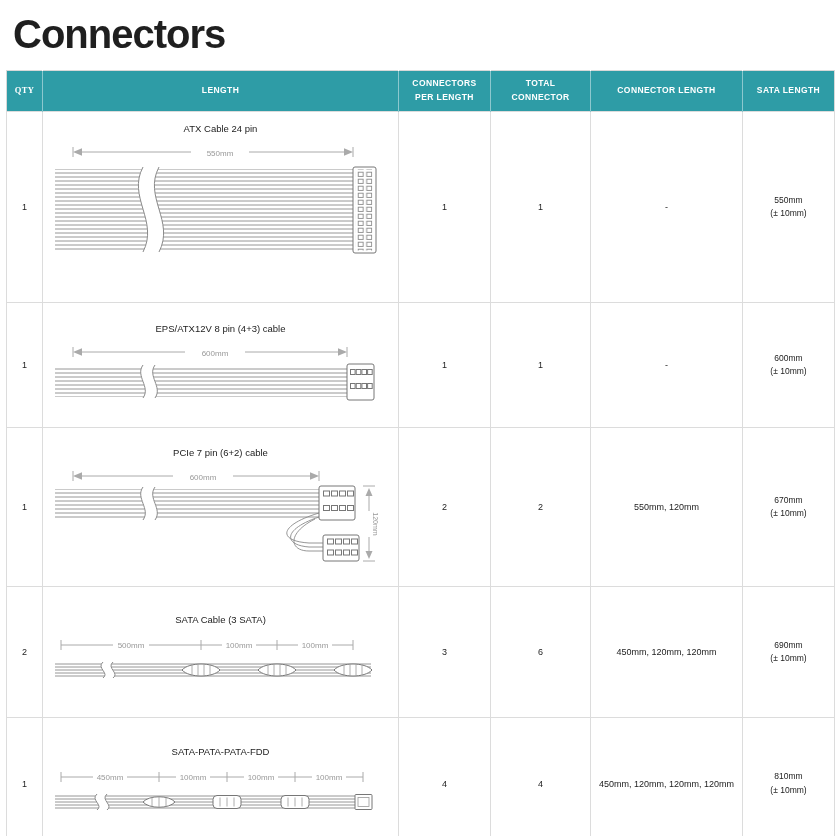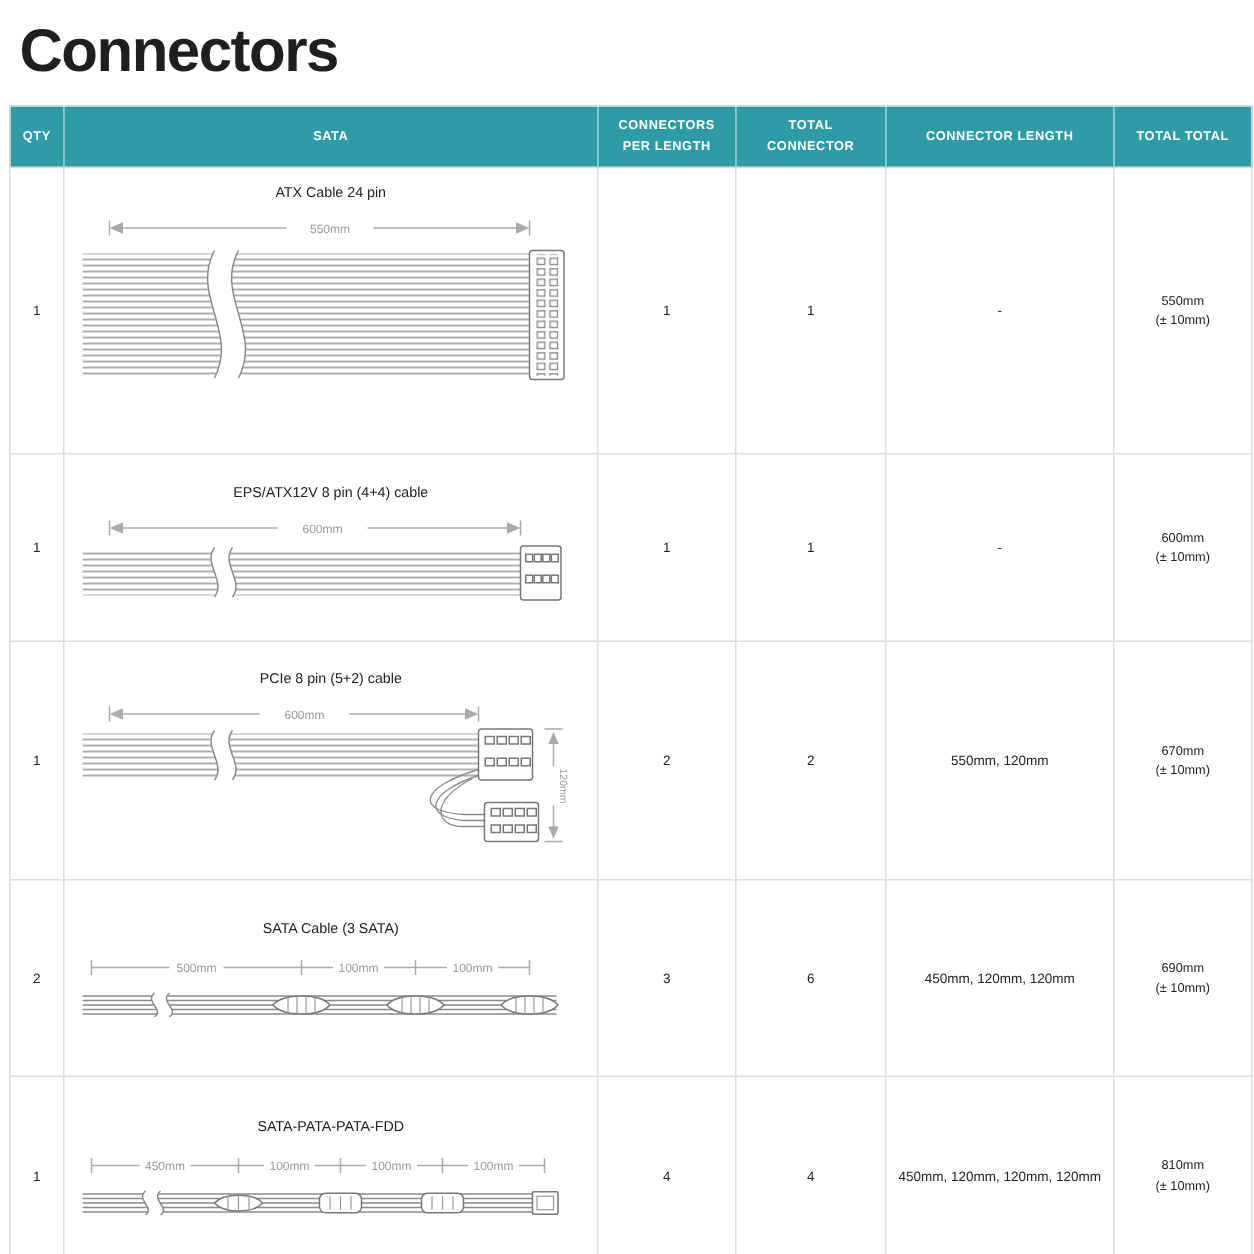--- a/index.html
+++ b/index.html
@@ -21,7 +21,7 @@
     padding:5px 6px; line-height:1.6; height:30px;
     border-left:1px solid rgba(255,255,255,.45);
   }
-  table.spec th:first-child { border-left:none; }
+  table.spec th:first-child { border-left:none;font-family:Liberation Serif, serif; }
   table.spec td {
     border:1px solid #dcdcdc;
     text-align:center; vertical-align:middle;

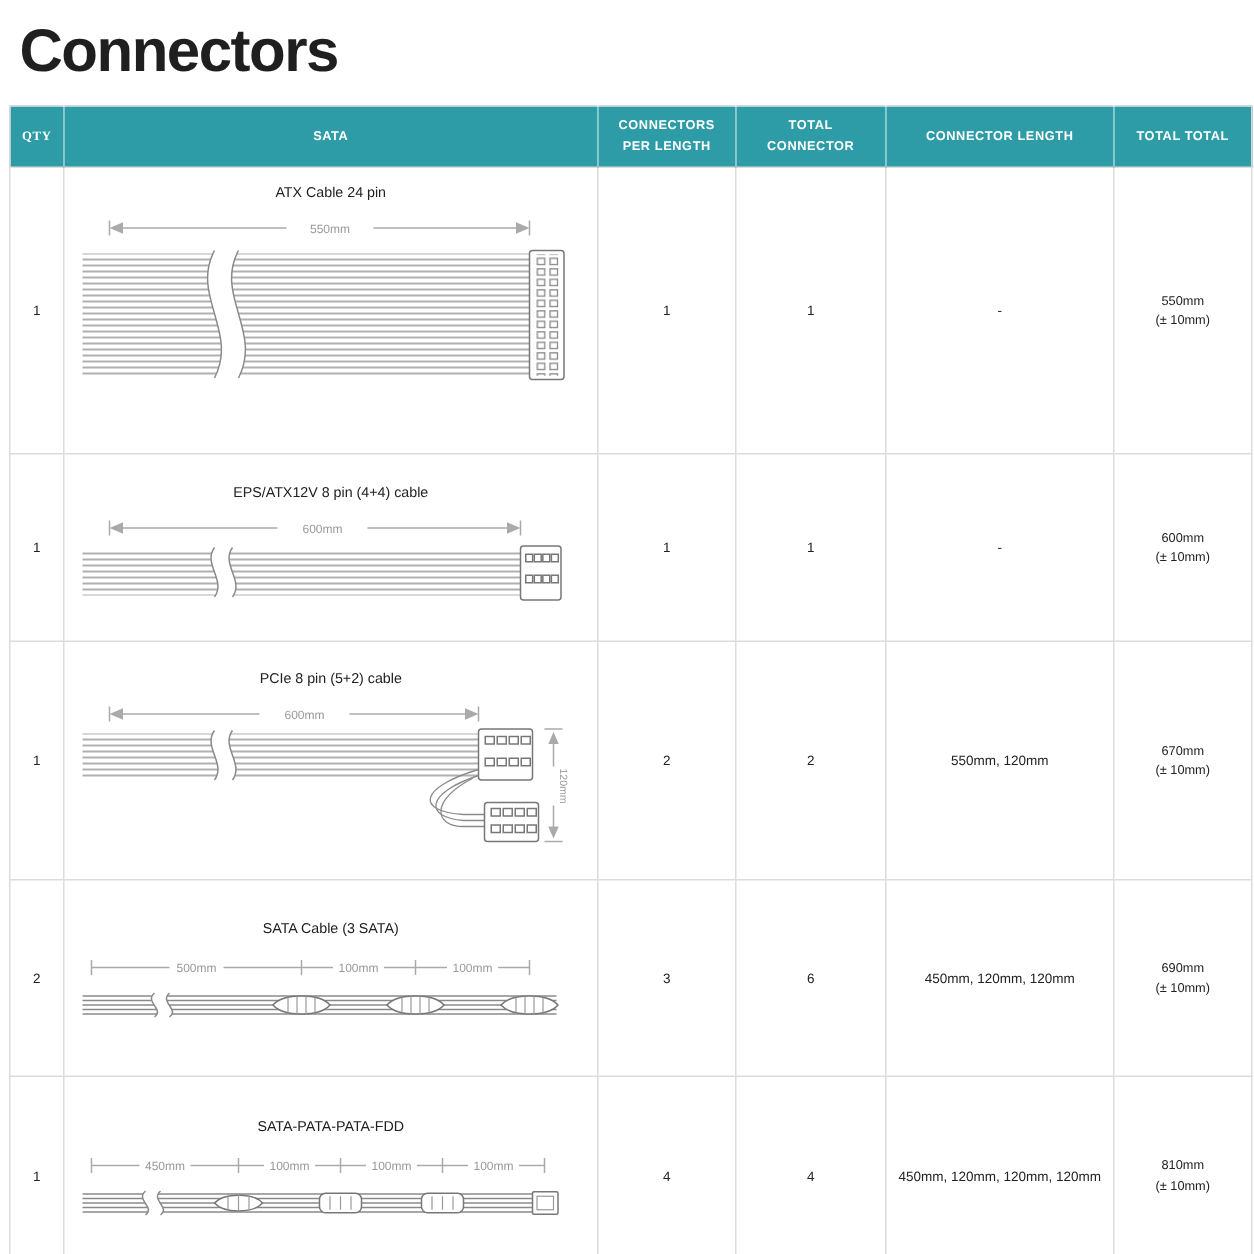--- a/index.html
+++ b/index.html
@@ -77,7 +77,7 @@
     <thead>
       <tr>
         <th>QTY</th>
-        <th>SATA</th>
+        <th>LENGTH</th>
         <th>CONNECTORS PER LENGTH</th>
         <th>TOTAL CONNECTOR</th>
         <th>CONNECTOR LENGTH</th>

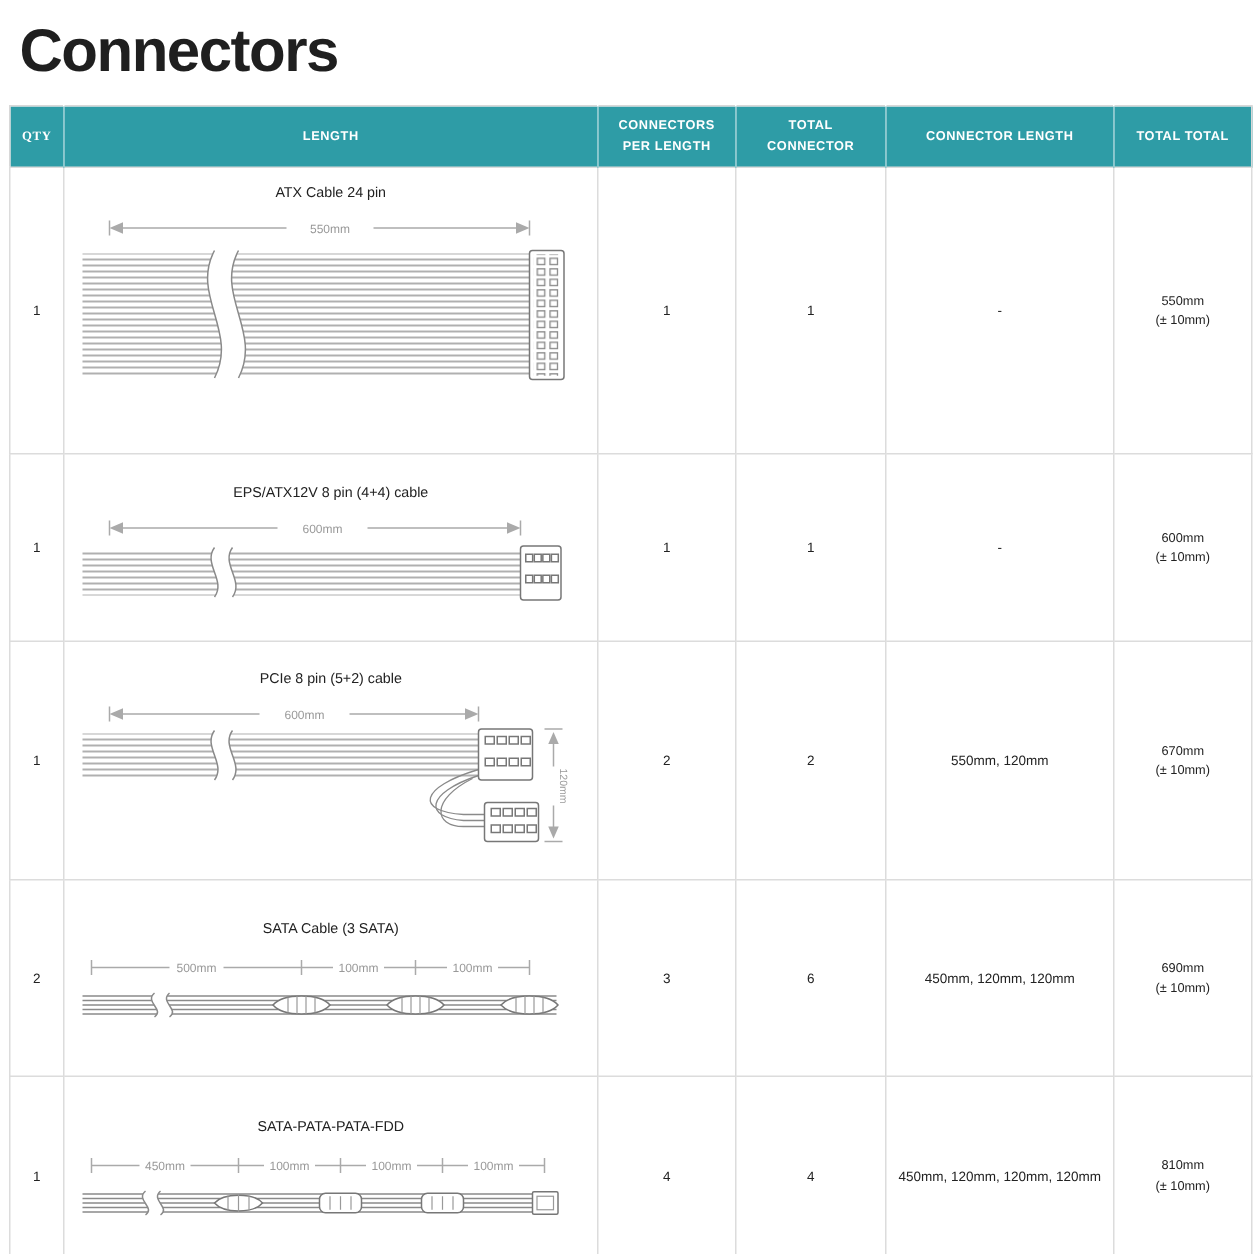--- a/index.html
+++ b/index.html
@@ -81,7 +81,7 @@
         <th>CONNECTORS PER LENGTH</th>
         <th>TOTAL CONNECTOR</th>
         <th>CONNECTOR LENGTH</th>
-        <th>TOTAL TOTAL</th>
+        <th>SATA LENGTH</th>
       </tr>
     </thead>
     <tbody>

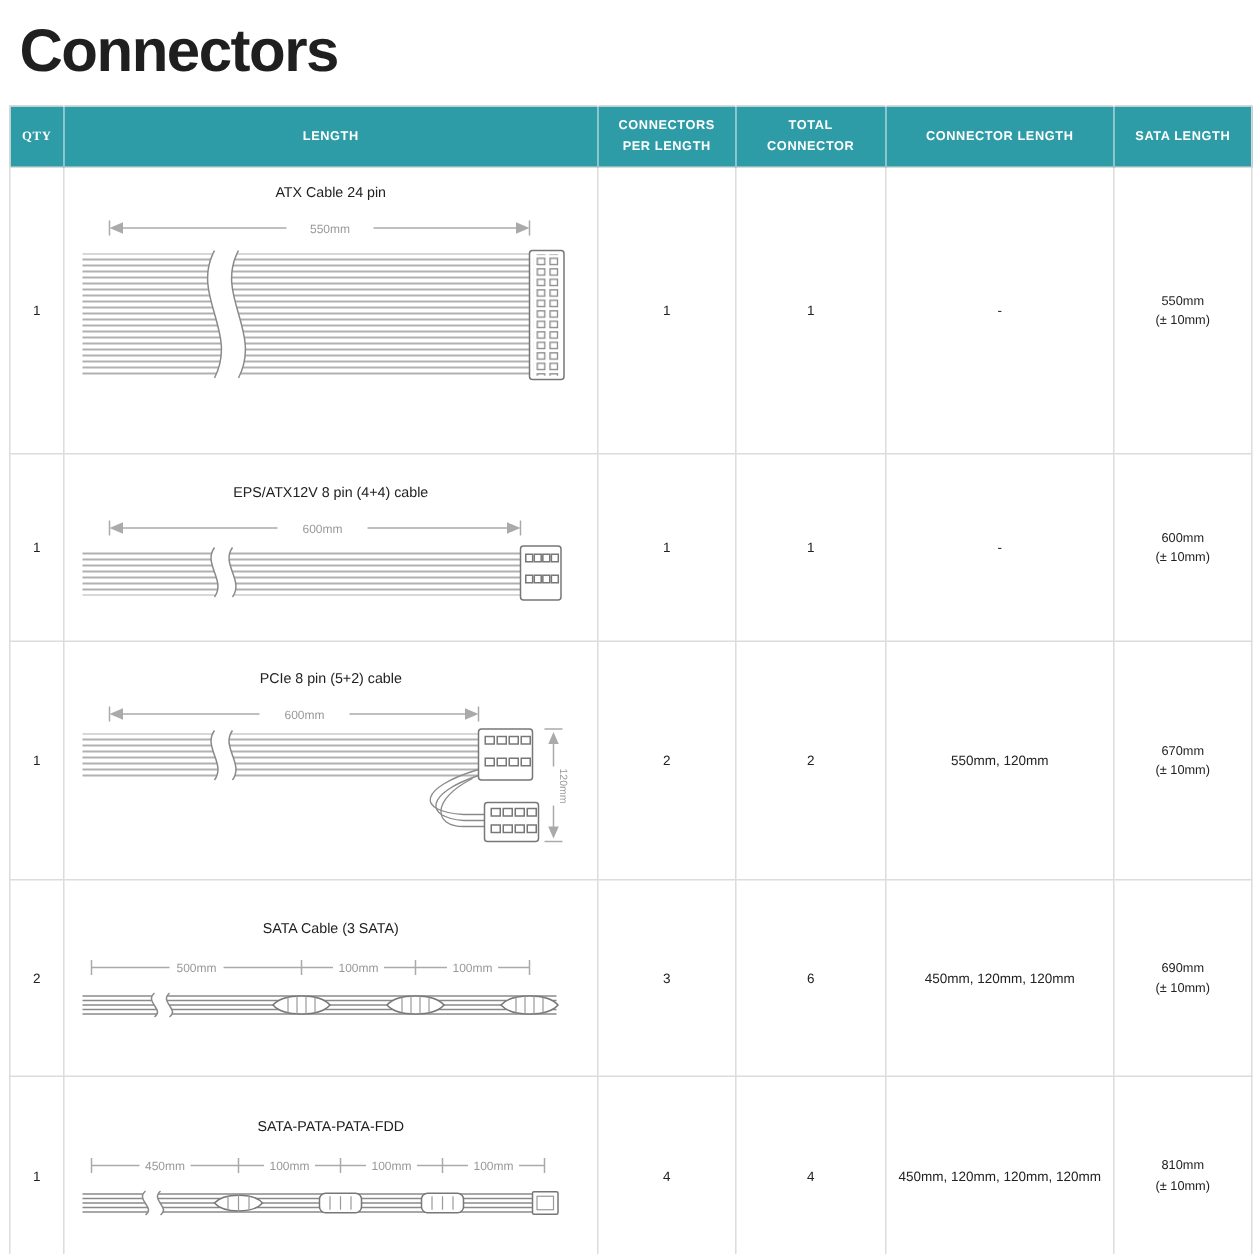--- a/index.html
+++ b/index.html
@@ -123,7 +123,7 @@
         <td>1</td>
         <td>
           <div class="cablebox">
-            <div class="cablename">EPS/ATX12V 8 pin (4+4) cable</div>
+            <div class="cablename">EPS/ATX12V 8 pin (4+3) cable</div>
             <svg width="340" height="64" viewBox="0 0 340 64">
               <line class="dimline" x1="22" y1="4" x2="22" y2="14"></line>
               <line class="dimline" x1="296" y1="4" x2="296" y2="14"></line>

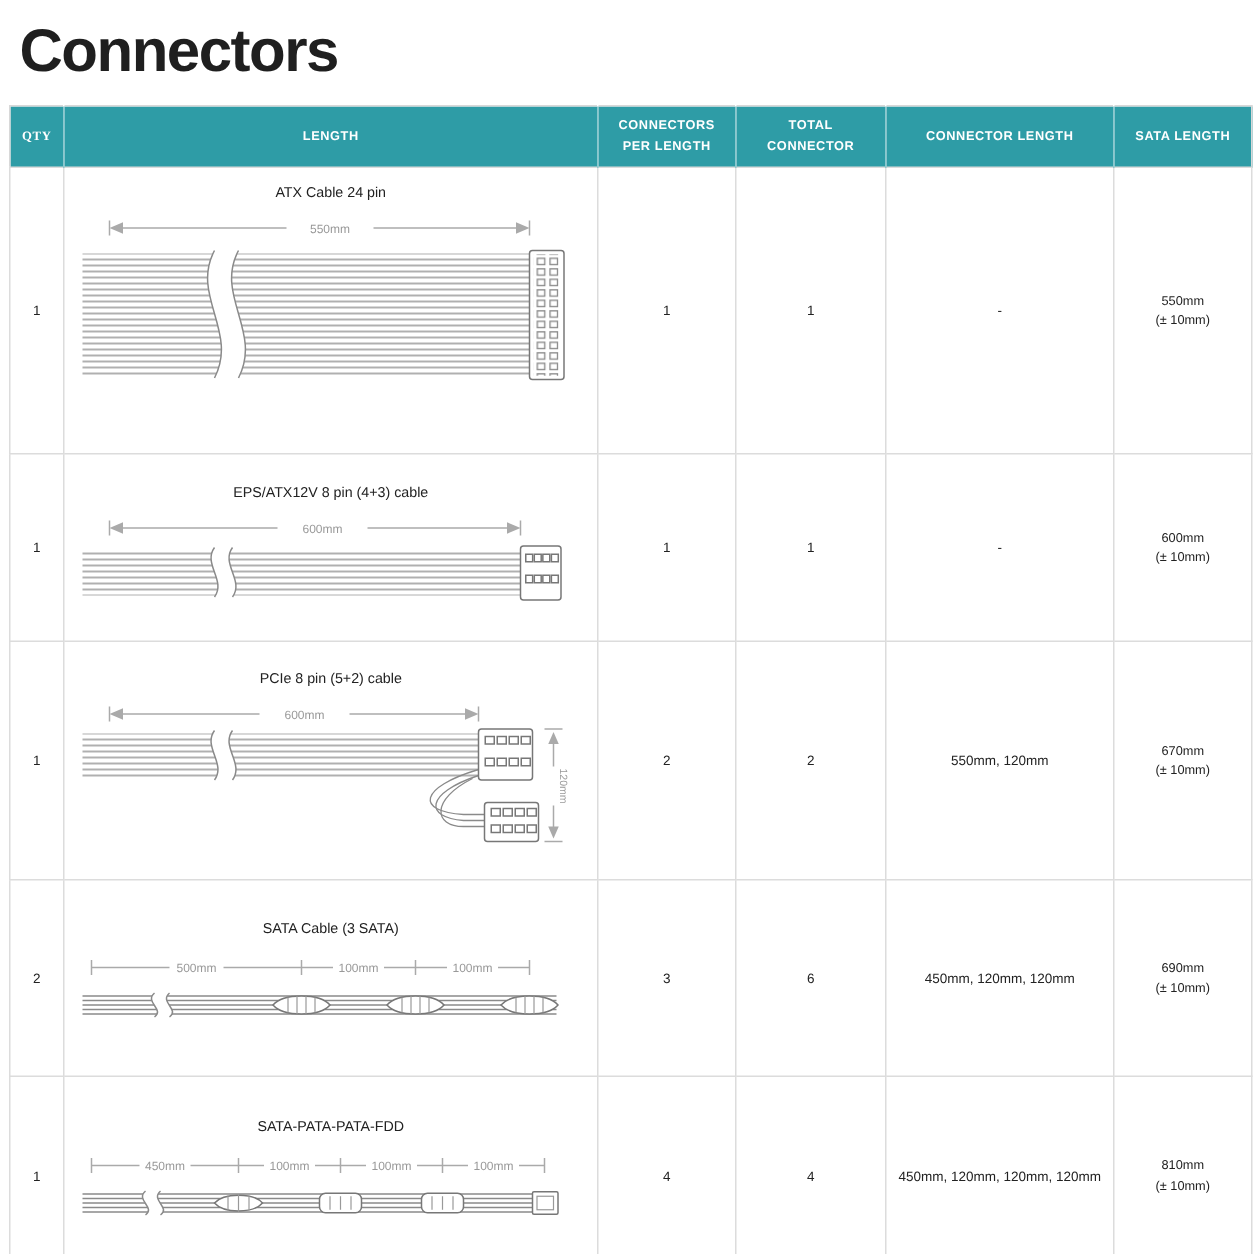--- a/index.html
+++ b/index.html
@@ -163,7 +163,7 @@
         <td>1</td>
         <td>
           <div class="cablebox">
-            <div class="cablename">PCIe 8 pin (5+2) cable</div>
+            <div class="cablename">PCIe 7 pin (6+2) cable</div>
             <svg width="340" height="100" viewBox="0 0 340 100">
               <line class="dimline" x1="22" y1="4" x2="22" y2="14"></line>
               <line class="dimline" x1="268" y1="4" x2="268" y2="14"></line>

